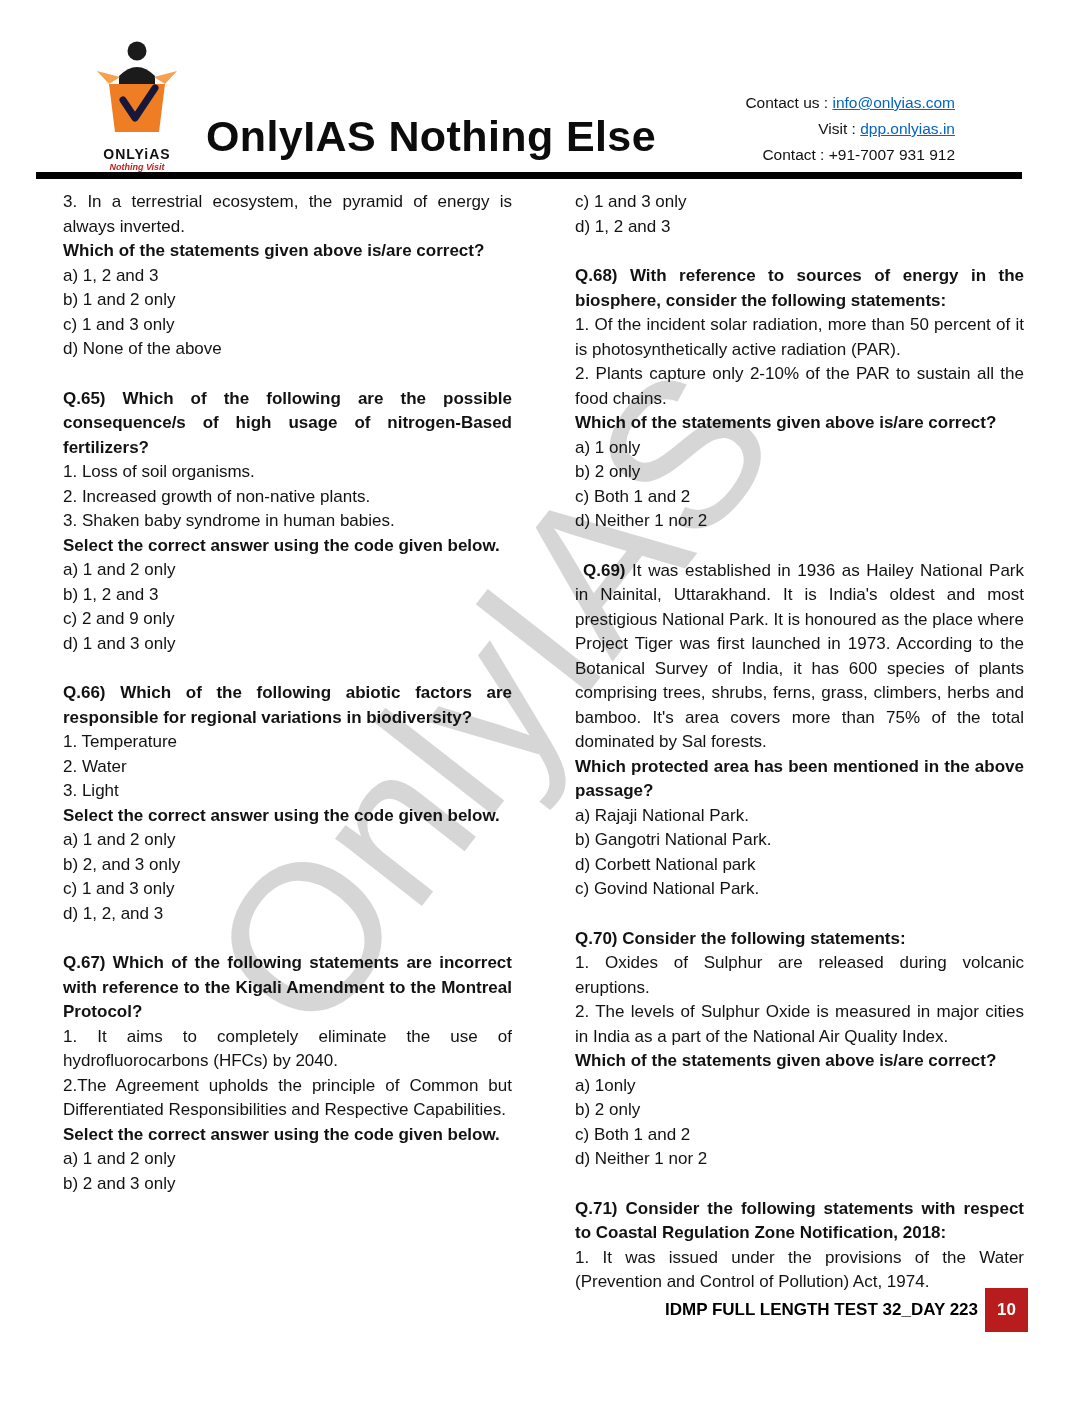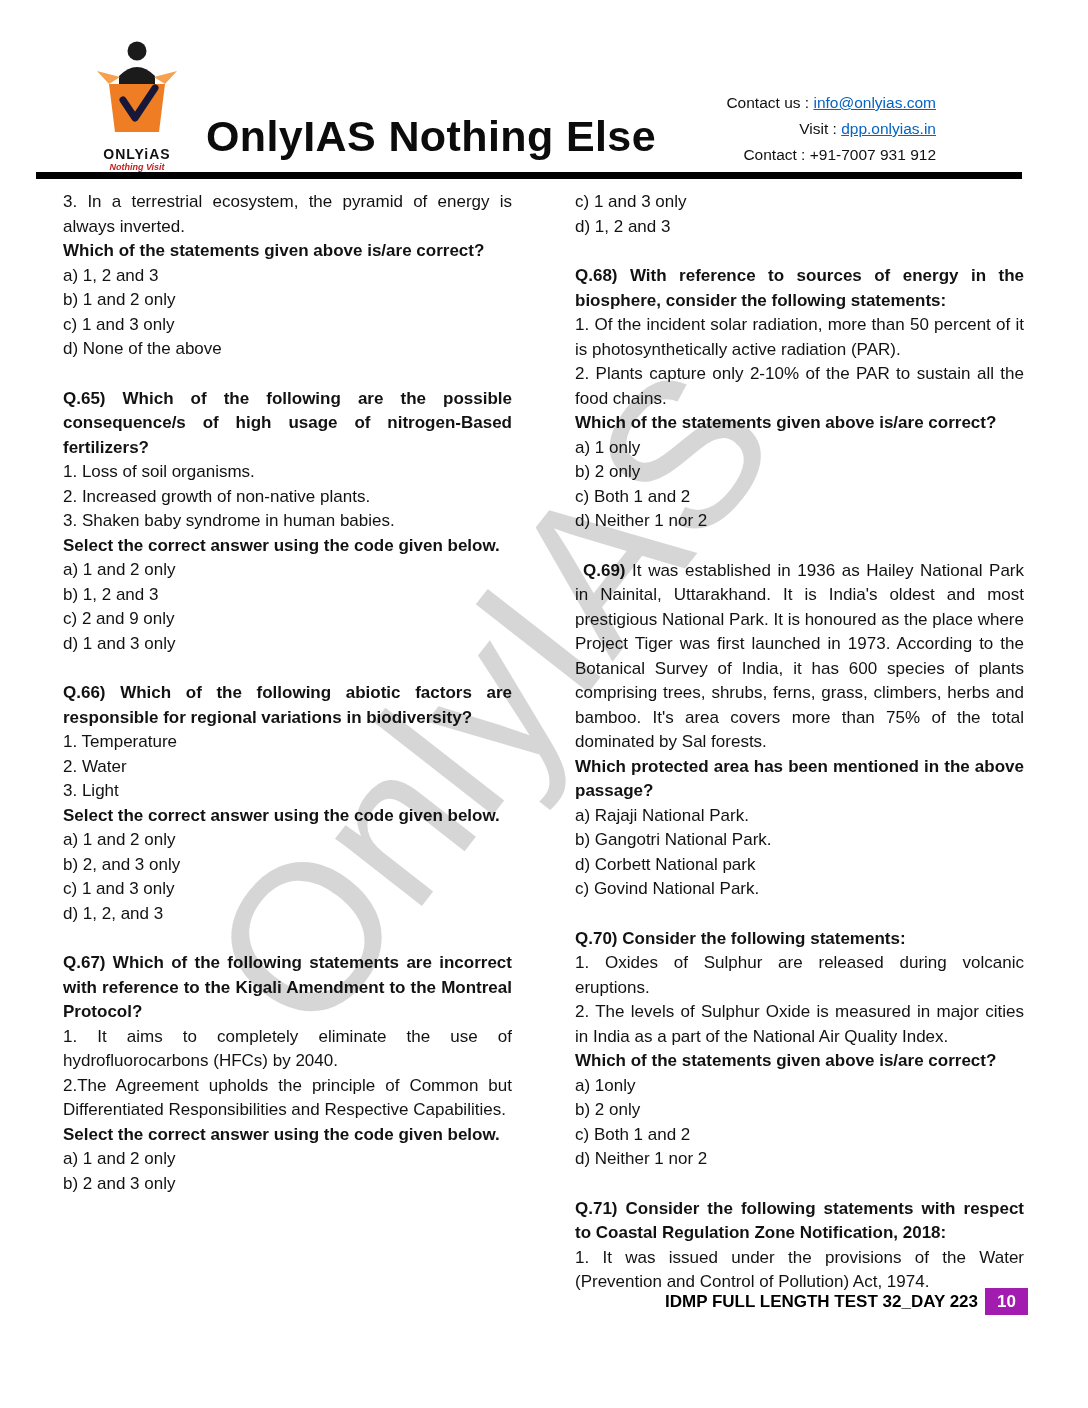--- a/index.html
+++ b/index.html
@@ -17,7 +17,7 @@
     position:absolute; left:206px; top:112px; width:470px;
     font-size:43px; font-weight:800; letter-spacing:0.4px; color:#0c0c0c; white-space:nowrap;
   }
-  .contact { position:absolute; right:152px; top:90px; text-align:right; font-size:15.5px; line-height:26px; color:#111; }
+  .contact { position:absolute; right:133px; top:90px; text-align:right; font-size:15.5px; line-height:26px; color:#111; }
   .contact a { color:#0563c1; text-decoration:underline; cursor:pointer; }
 
   .rule { position:absolute; left:36px; top:172px; width:986px; height:7px; background:#000; }

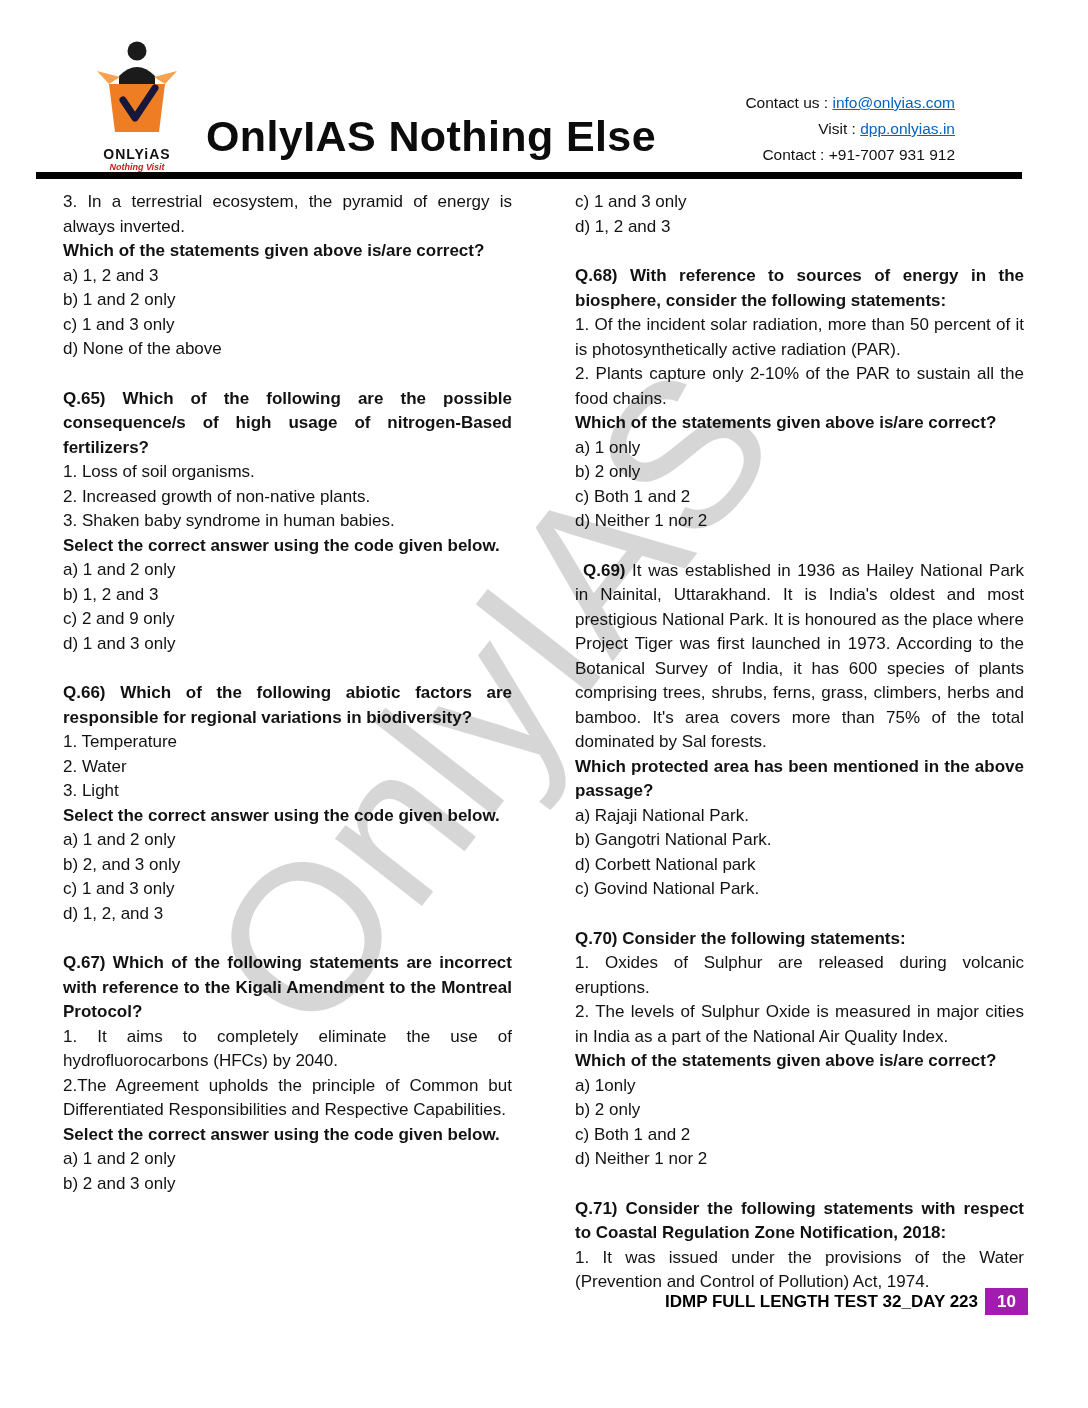--- a/index.html
+++ b/index.html
@@ -49,7 +49,7 @@
   }
   .footer-label { font-size:17px; font-weight:700; color:#000; }
   .page-box {
-    width:43px; height:27px; background:#a21caf; color:#fff;
+    width:43px; height:44px; background:#b91c1c; color:#fff;
     font-size:17px; font-weight:700; display:flex; align-items:center; justify-content:center;
   }
 </style>

